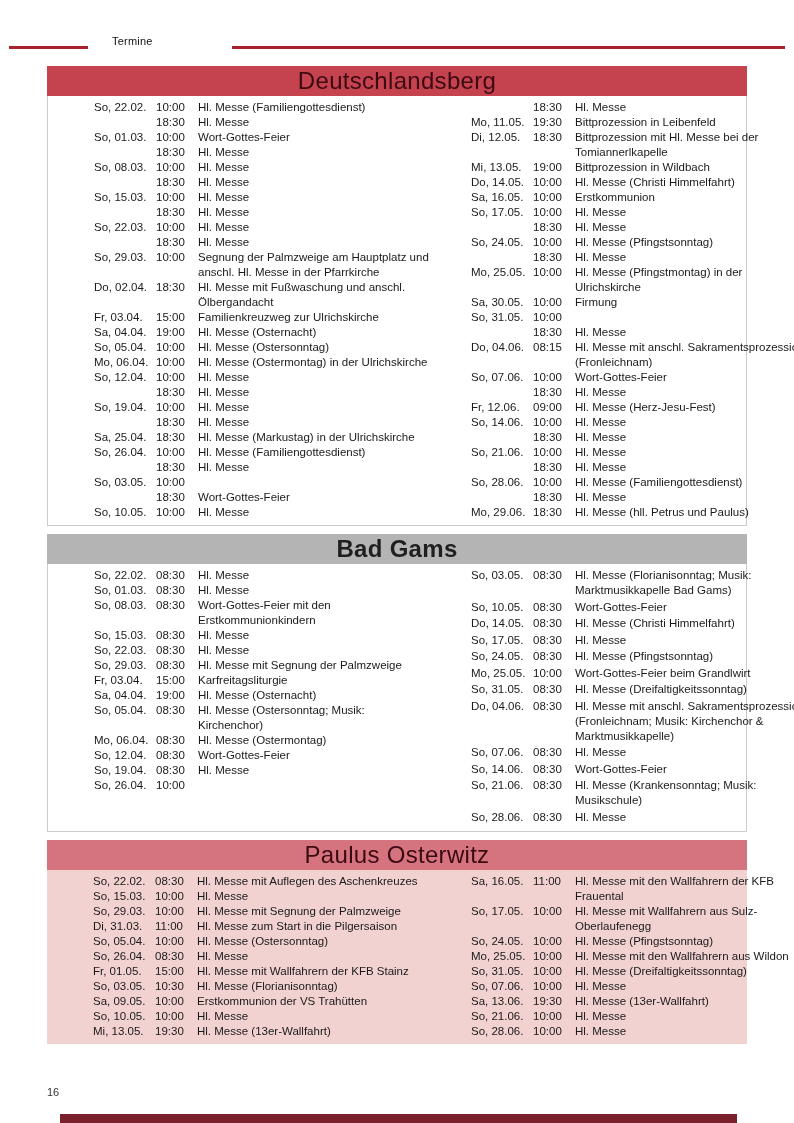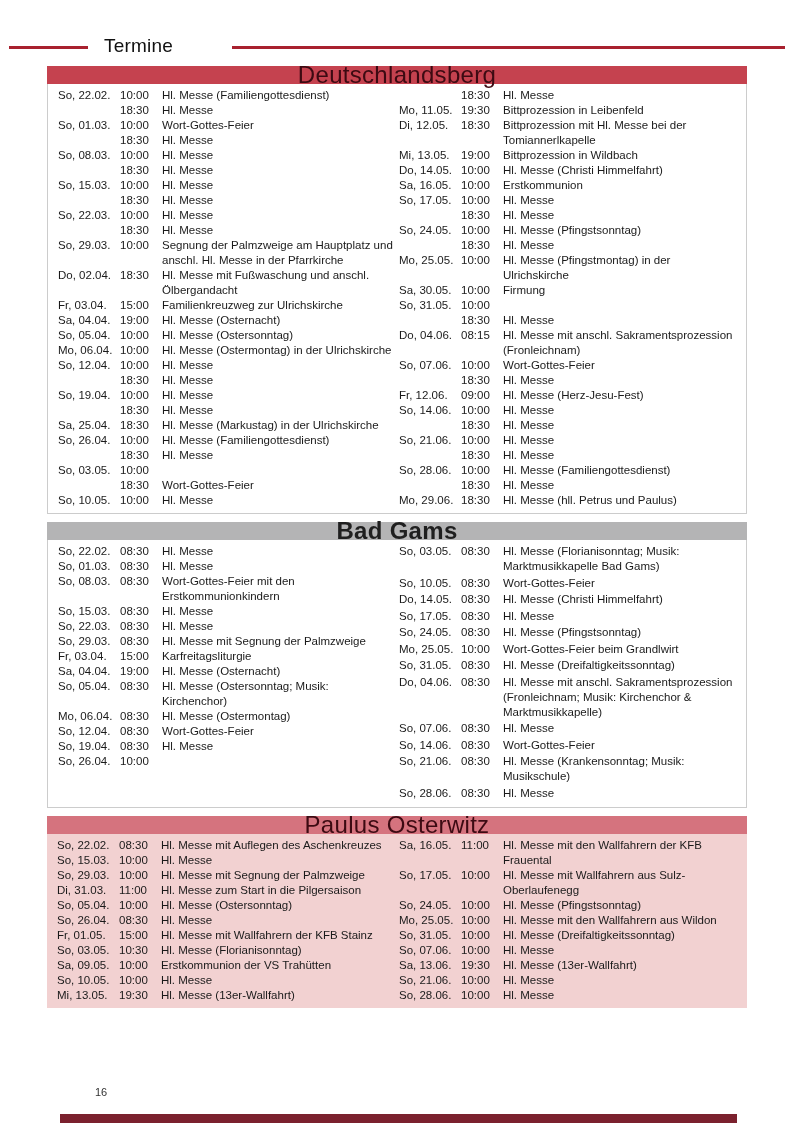--- a/index.html
+++ b/index.html
@@ -16,8 +16,8 @@
   .rule.left  { left: 9px;  width: 79px; }
   .rule.right { left: 232px; right: 9px; }
   .header-title {
-    position: absolute; left: 104px; top: 1px;
-    font-size: 19px; color: #111; letter-spacing: 0.2px;
+    position: absolute; left: 112px; top: 1px;
+    font-size: 11px; color: #111; letter-spacing: 0.2px;
   }
   
   .content { position: absolute; top: 66px; left: 47px; width: 700px; }

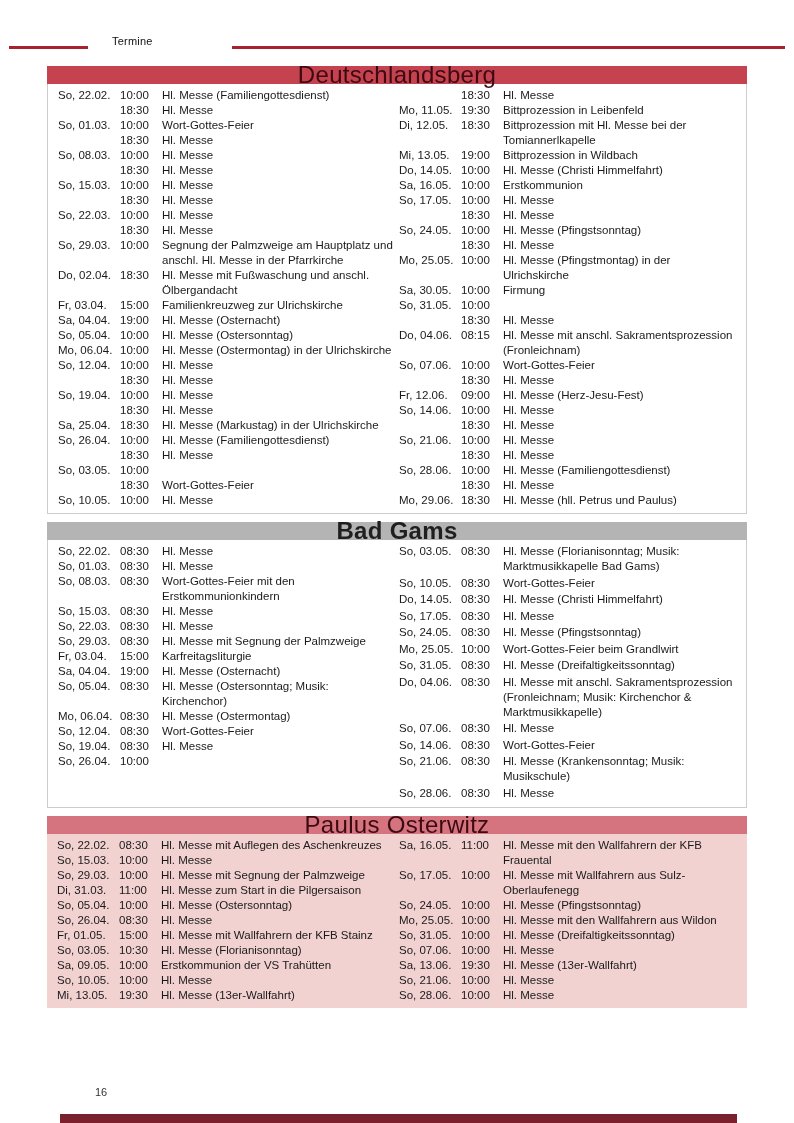--- a/index.html
+++ b/index.html
@@ -23,7 +23,7 @@
   .content { position: absolute; top: 66px; left: 47px; width: 700px; }
   .section { margin-bottom: 8px; }
   .banner {
-    height: 18px; display: flex; align-items: center; justify-content: center;
+    height: 30px; display: flex; align-items: center; justify-content: center;
     font-size: 24px; font-weight: 500; letter-spacing: 0.3px; text-align: center;
   }
   .banner.red  { background: var(--banner-red,  #c5424f); color: var(--banner-red-text, #3c0a12); }

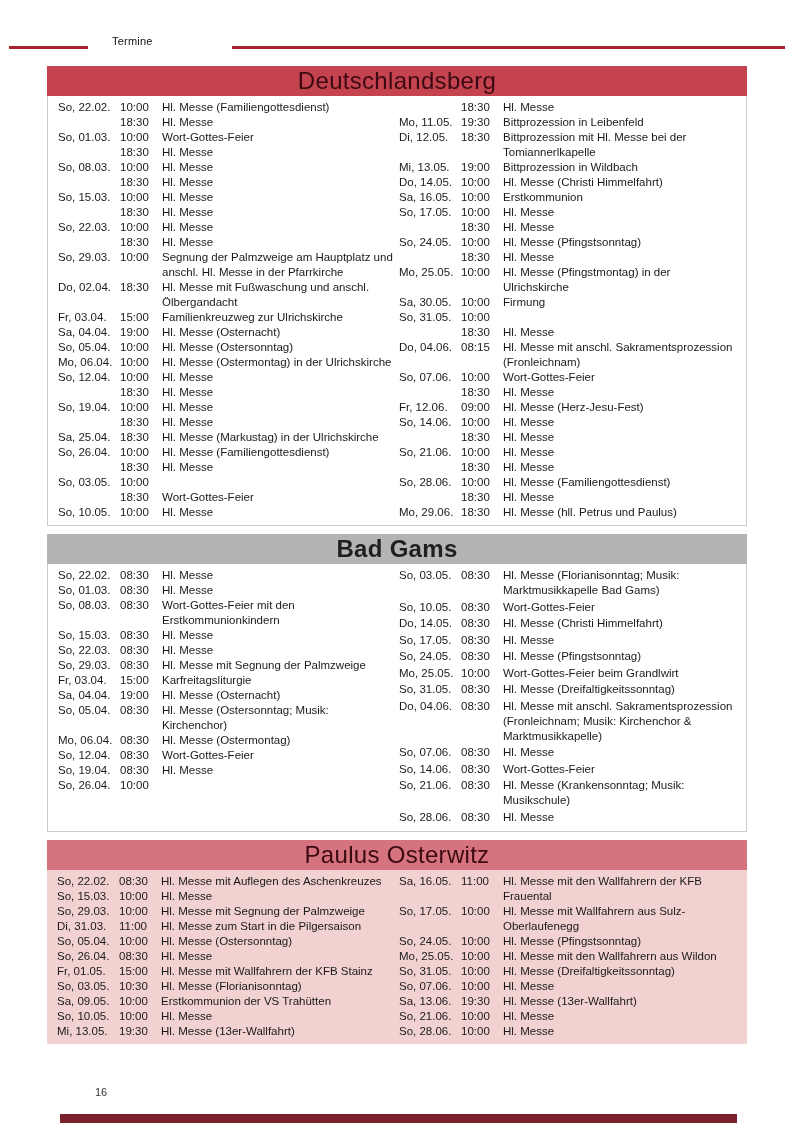--- a/index.html
+++ b/index.html
@@ -32,7 +32,7 @@
   .sec-body { display: flex; padding: 4px 6px 5px 10px; }
   .sec-body.bordered { border: 1px solid #cccccc; border-top: none; background: #ffffff; }
   .sec-body.pink-bg { background: var(--pink-bg, #f2d1d1); }
-  .col { width: 50%; flex: none; }
+  .col { width: 50%; flex: none; margin-left: 36px; }
   .row { display: flex; align-items: flex-start; font-size: 11.5px; line-height: 15px; }
   .col.spread .row { margin-bottom: 1.5px; }
   .date { width: 62px; flex: none; }

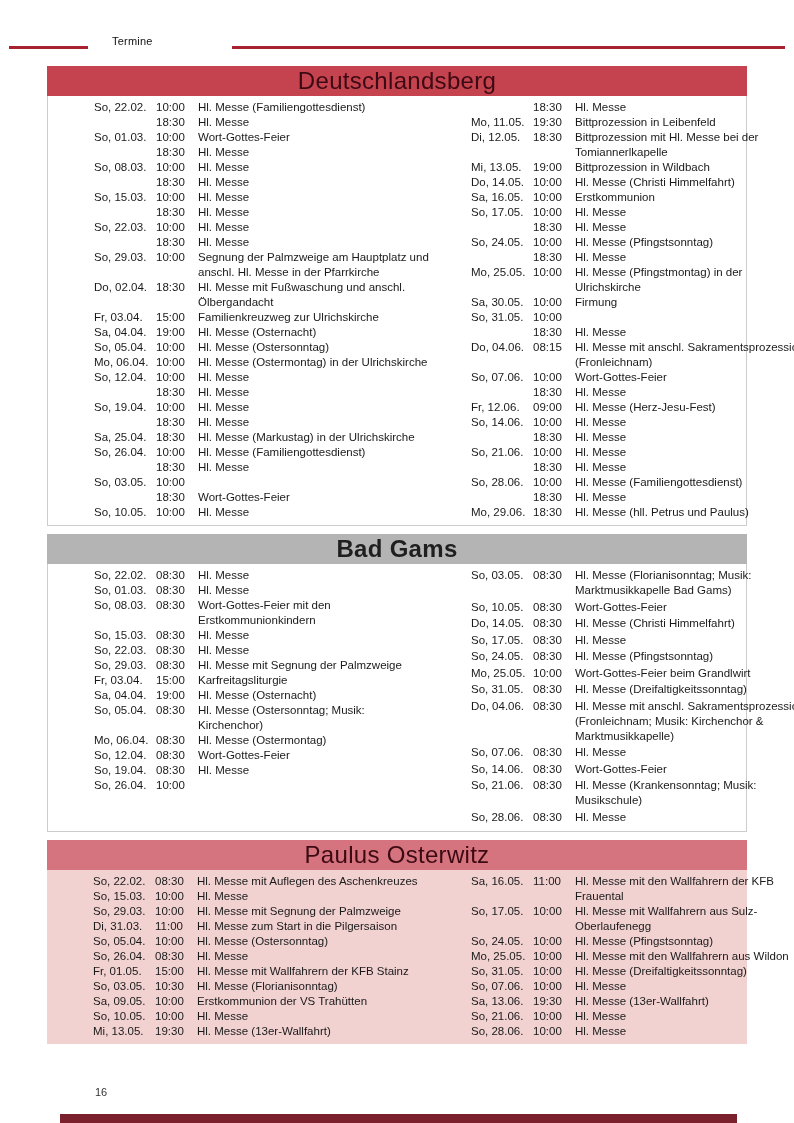--- a/index.html
+++ b/index.html
@@ -39,7 +39,7 @@
   .time { width: 42px; flex: none; }
   .desc { flex: 1; padding-right: 6px; }
   
-  .page-number { position: absolute; left: 47px; top: 1086px; font-size: 11px; color: #333; margin-left: 48px; }
+  .page-number { position: absolute; left: 47px; top: 1086px; font-size: 11px; color: #333; }
   .footer-bar {
     position: absolute; bottom: 0; left: 60px; right: 57px; height: 9px;
     background: var(--footer-bar, #7b212e);

